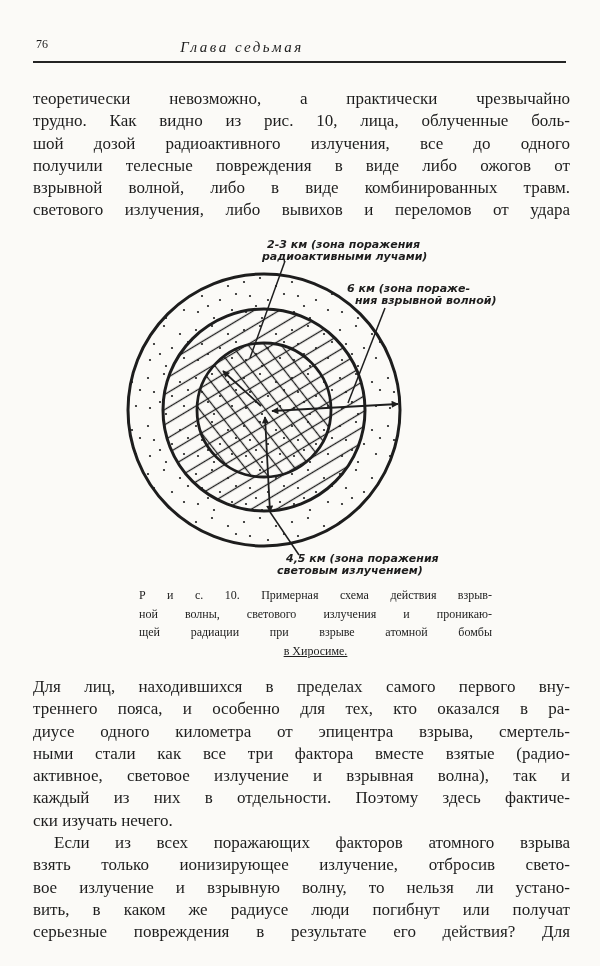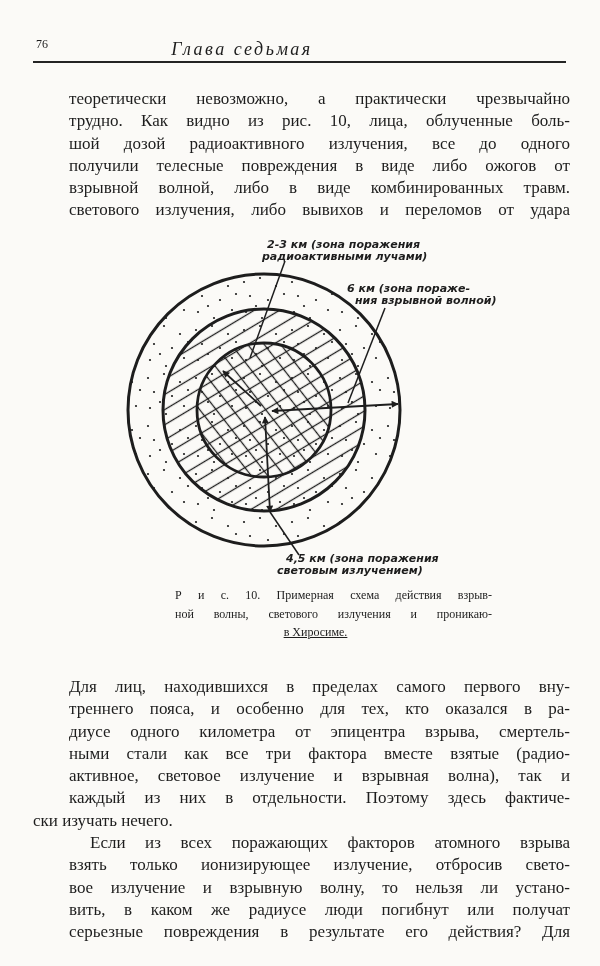--- a/index.html
+++ b/index.html
@@ -12,7 +12,7 @@
   .pagenum { position:absolute; left:36px; top:37px; font-size:12px; }
   .chapter {
     position:absolute; left:0; top:39px; width:484px; text-align:center;
-    font-style:italic; font-size:18px; letter-spacing:2.5px;
+    font-style:italic; font-size:15px; letter-spacing:2.5px;
   }
   .rule { position:absolute; left:33px; top:61px; width:533px; height:2px; background:#242424; }
   

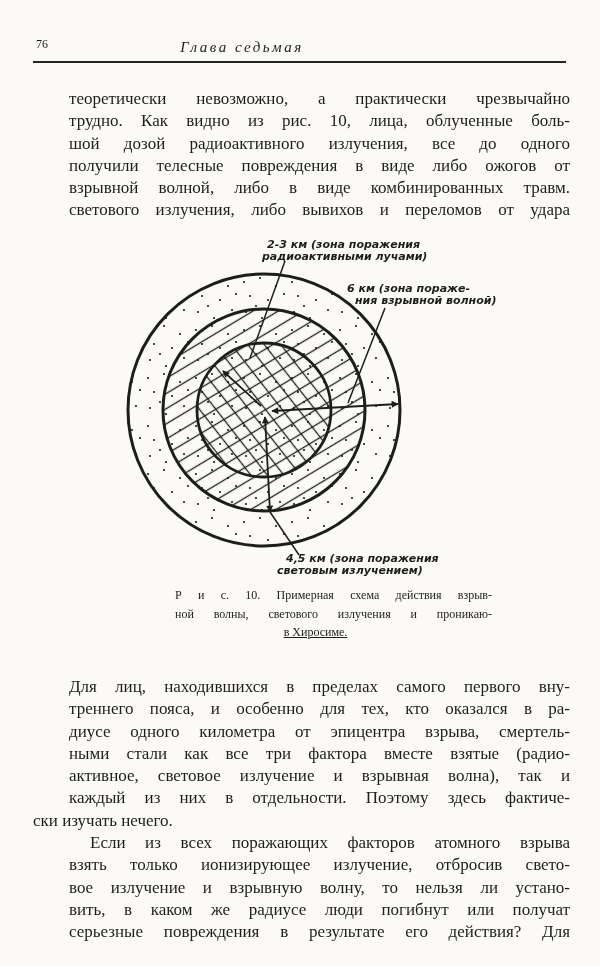--- a/index.html
+++ b/index.html
@@ -20,7 +20,7 @@
   .p1 { top:88px; }
   .p23 { top:676px; }
   .line { white-space:nowrap; }
-  .j { text-align:justify; text-align-last:justify; white-space:normal;margin-left:36px; }
+  .j { text-align:justify; text-align-last:justify; white-space:normal; }
   .l { text-align:left; text-align-last:left; }
   .indent { text-indent:21px; }
   

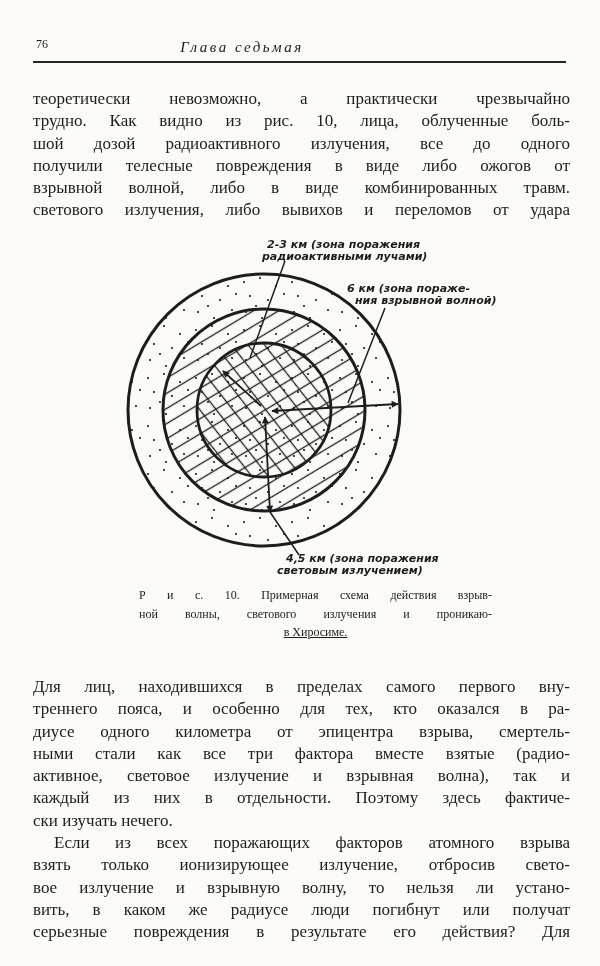--- a/index.html
+++ b/index.html
@@ -96,6 +96,7 @@
   <div class="caption">
     <div class="line j">Р и с. 10. Примерная схема действия взрыв-</div>
     <div class="line j">ной волны, светового излучения и проникаю-</div>
+    <div class="line j">щей радиации при взрыве атомной бомбы</div>
     <div class="line c">в Хиросиме.</div>
   </div>
 

